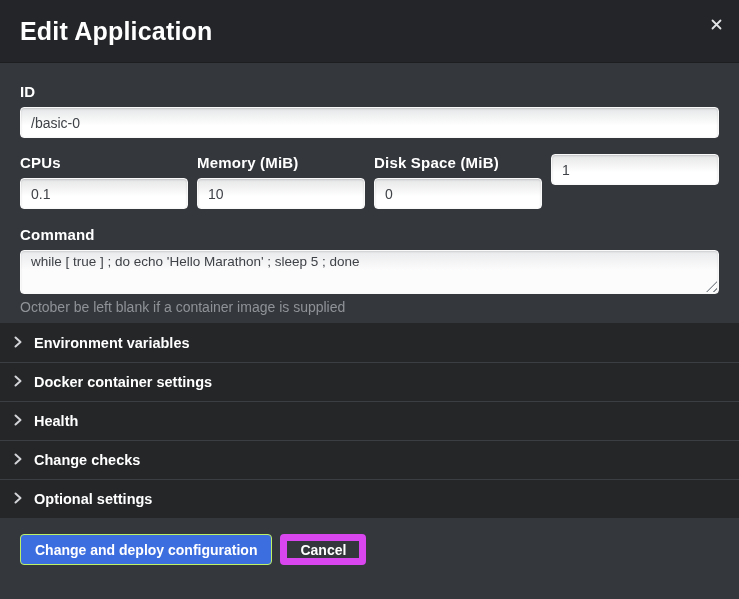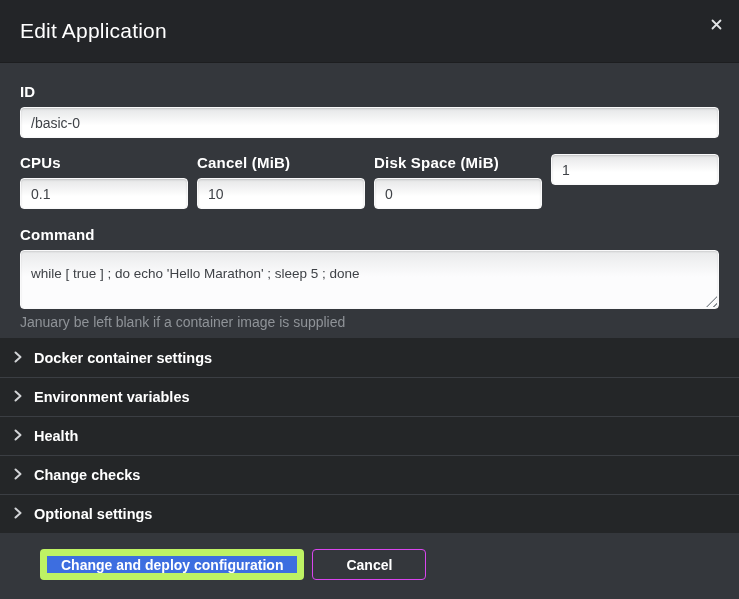--- a/index.html
+++ b/index.html
@@ -24,7 +24,7 @@
     position: relative;
   }
   .modal-title {
-    font-size: 21px; font-weight: 400; color: #ffffff;
+    font-size: 25px; font-weight: 700; color: #ffffff;
     letter-spacing: .2px;
   }
   .close-btn {

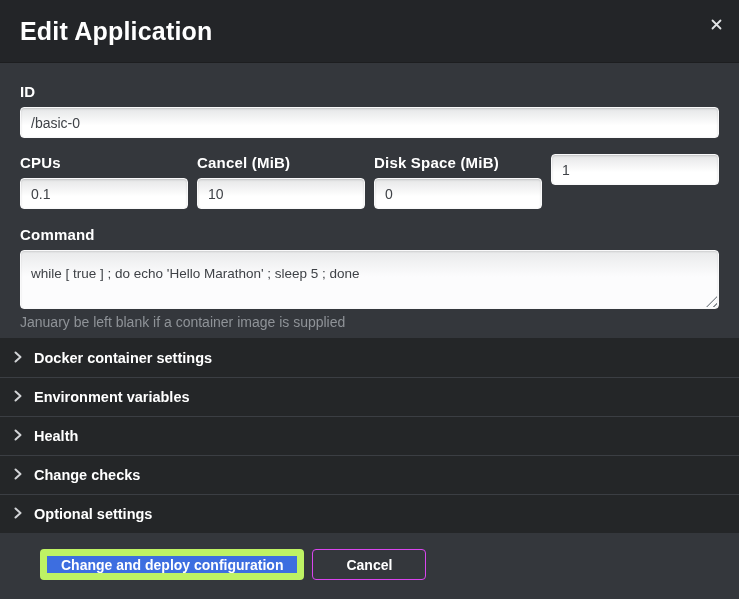--- a/index.html
+++ b/index.html
@@ -136,7 +136,7 @@
         <input class="text-input" type="text" value="0.1" style="">
       </div>
       <div class="field-group">
-        <label class="field-label">Cancel (MiB)</label>
+        <label class="field-label">Memory (MiB)</label>
         <input class="text-input" type="text" value="10" style="">
       </div>
       <div class="field-group">

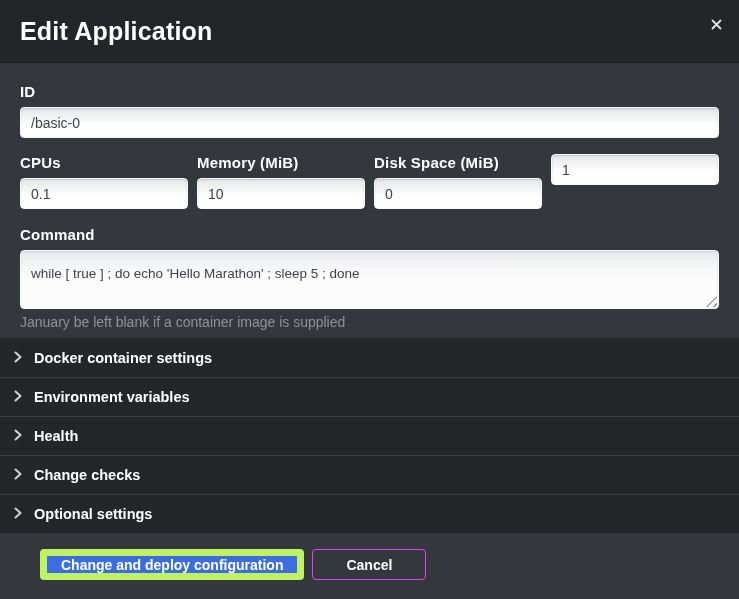--- a/index.html
+++ b/index.html
@@ -57,13 +57,13 @@
   .command-group { margin-top: 17px; }
   .textarea-wrap { position: relative; }
   .command-textarea {
-    width: 100%; height: 59px;
+    width: 100%; height: 44px;
     border: 1px solid #f9f9fa; border-radius: 4px;
     background: linear-gradient(#e9eaeb, #fcfcfd 45%);
     box-shadow: inset 0 1px 2px rgba(0,0,0,.12);
     color: #3f4247; font-size: 13.5px; line-height: 1.5;
     font-family: "Liberation Sans", "DejaVu Sans", sans-serif;
-    padding: 13px 10px; resize: none; outline: none; display: block;
+    padding: 1px 10px; resize: none; outline: none; display: block;
   }
   .resize-handle {
     position: absolute; right: 2px; bottom: 2px;

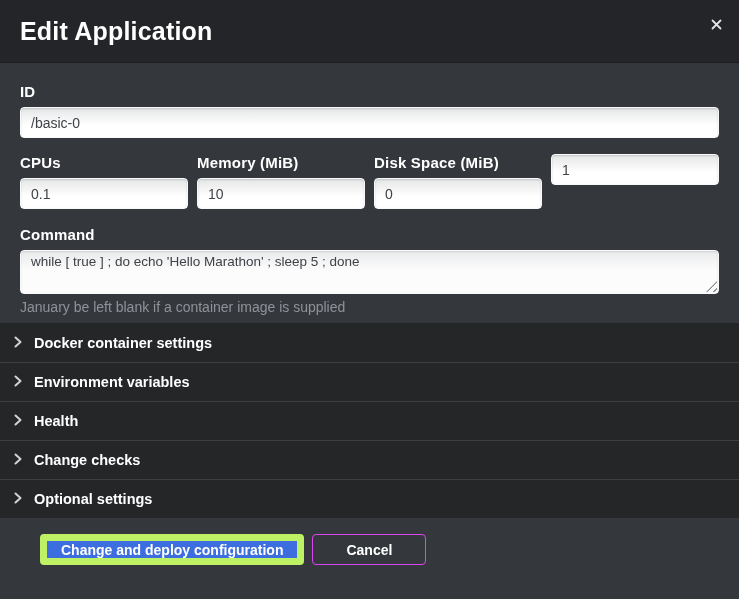--- a/index.html
+++ b/index.html
@@ -154,7 +154,7 @@
         <textarea class="command-textarea" style="">while [ true ] ; do echo 'Hello Marathon' ; sleep 5 ; done</textarea>
         <div class="resize-handle"></div>
       </div>
-      <div class="help-text">January be left blank if a container image is supplied</div>
+      <div class="help-text">October be left blank if a container image is supplied</div>
     </div>
 
   </div>

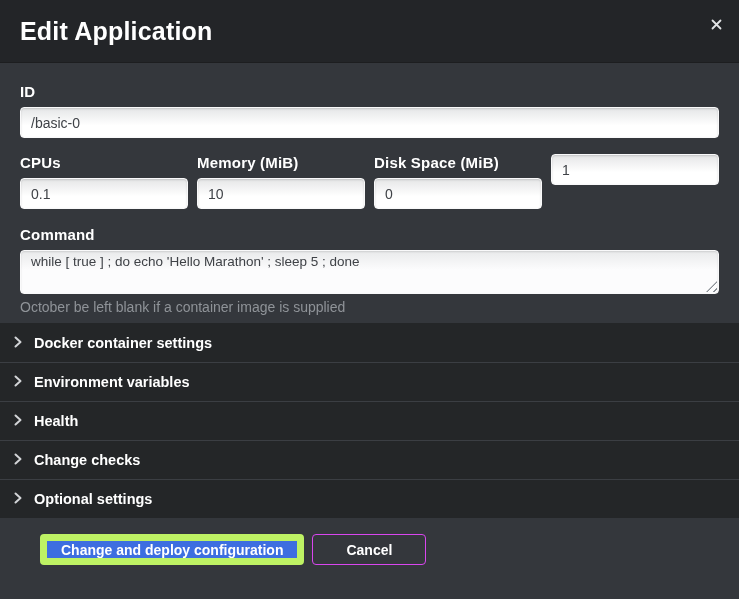--- a/index.html
+++ b/index.html
@@ -167,16 +167,16 @@
             <polyline points="1.5,1.5 6.5,6 1.5,10.5" fill="none" stroke="#d2d4d7" stroke-width="2" stroke-linecap="round" stroke-linejoin="round"></polyline>
           </svg>
       </span>
+      <span class="acc-label">Environment variables</span>
+    </div>
+
+    <div class="acc-row">
+      <span class="chev">
+        <svg width="8" height="12" viewBox="0 0 8 12">
+            <polyline points="1.5,1.5 6.5,6 1.5,10.5" fill="none" stroke="#d2d4d7" stroke-width="2" stroke-linecap="round" stroke-linejoin="round"></polyline>
+          </svg>
+      </span>
       <span class="acc-label">Docker container settings</span>
-    </div>
-
-    <div class="acc-row">
-      <span class="chev">
-        <svg width="8" height="12" viewBox="0 0 8 12">
-            <polyline points="1.5,1.5 6.5,6 1.5,10.5" fill="none" stroke="#d2d4d7" stroke-width="2" stroke-linecap="round" stroke-linejoin="round"></polyline>
-          </svg>
-      </span>
-      <span class="acc-label">Environment variables</span>
     </div>
 
     <div class="acc-row">

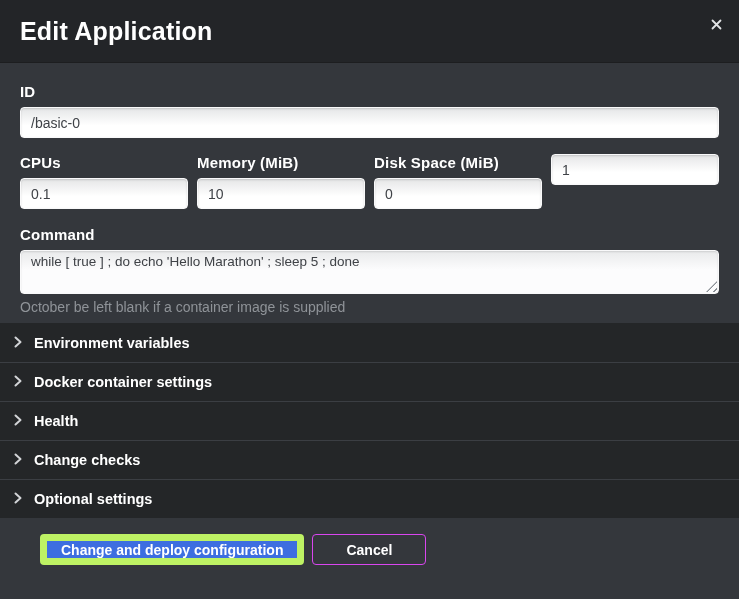--- a/index.html
+++ b/index.html
@@ -99,8 +99,8 @@
     cursor: pointer; display: inline-flex; align-items: center;
   }
   .btn-primary {
-    background: #3d6ee0; border: 7px solid #bef264;
-    color: #fff; padding: 8px 14px; margin-left: 20px;
+    background: #3d6ee0; border: 1px solid #bef264;
+    color: #fff; padding: 8px 14px;
   }
   .btn-cancel {
     background: transparent; border: 1px solid #d946ef;

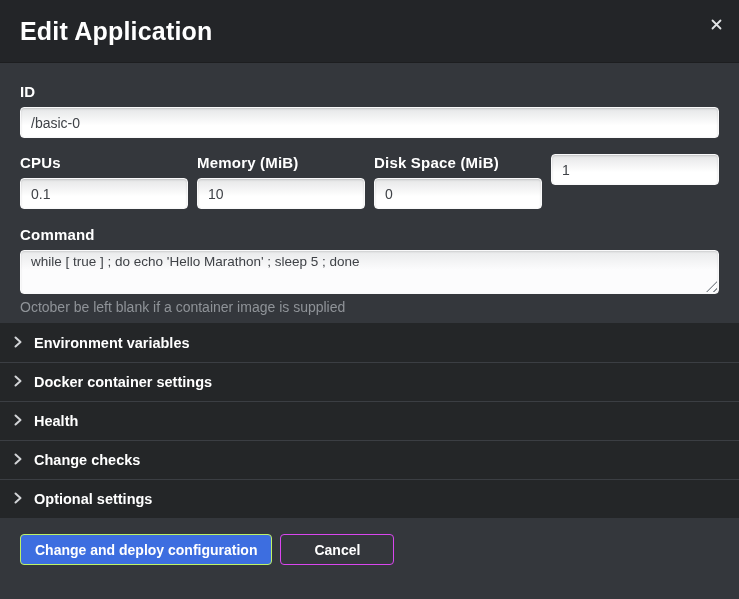--- a/index.html
+++ b/index.html
@@ -103,8 +103,8 @@
     color: #fff; padding: 8px 14px;
   }
   .btn-cancel {
-    background: transparent; border: 1px solid #d946ef;
-    color: #fff; padding: 0 33px; margin-left: 8px;
+    background: transparent; border: 7px solid #d946ef;
+    color: #fff; padding: 0 13px; margin-left: 8px;
   }
 </style>
 </head>

